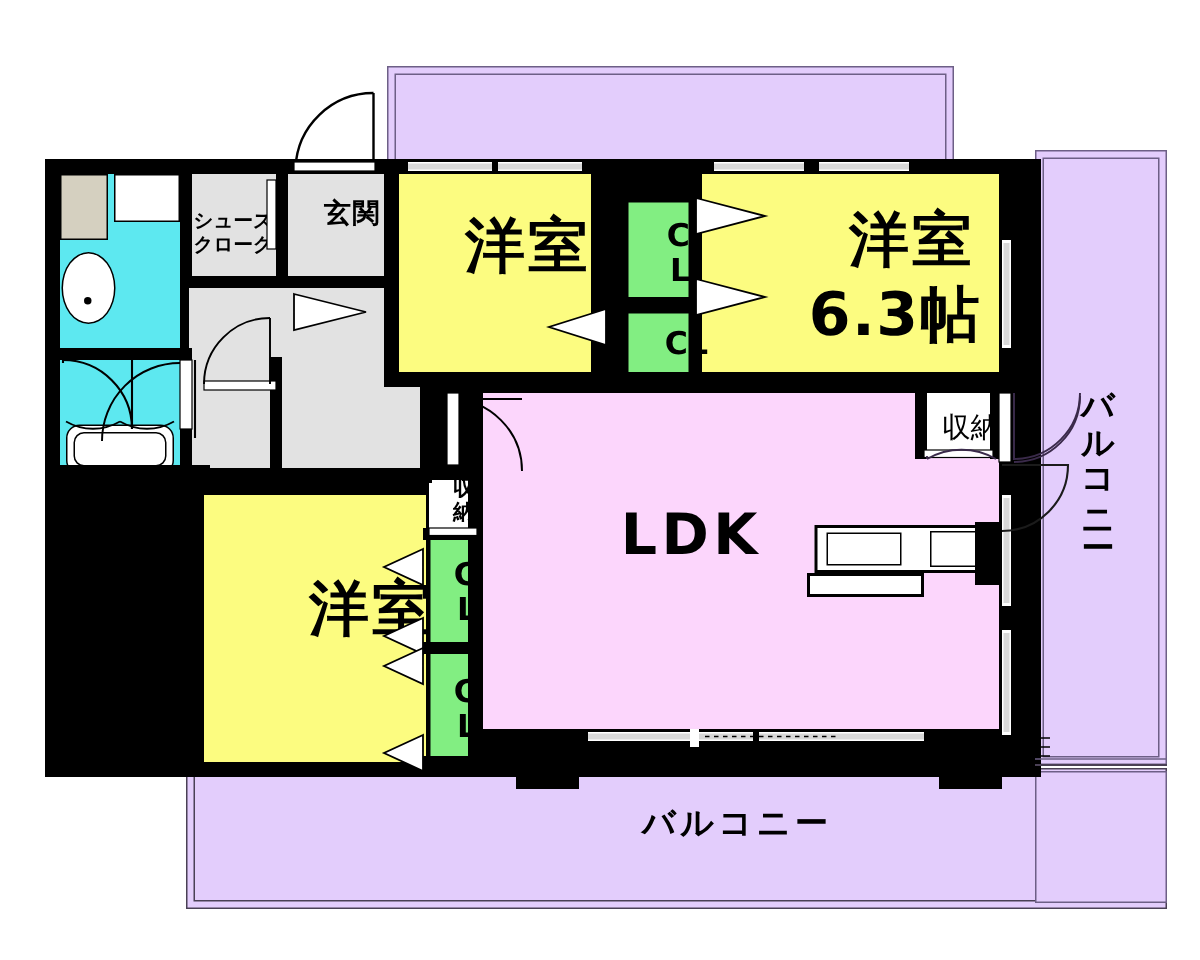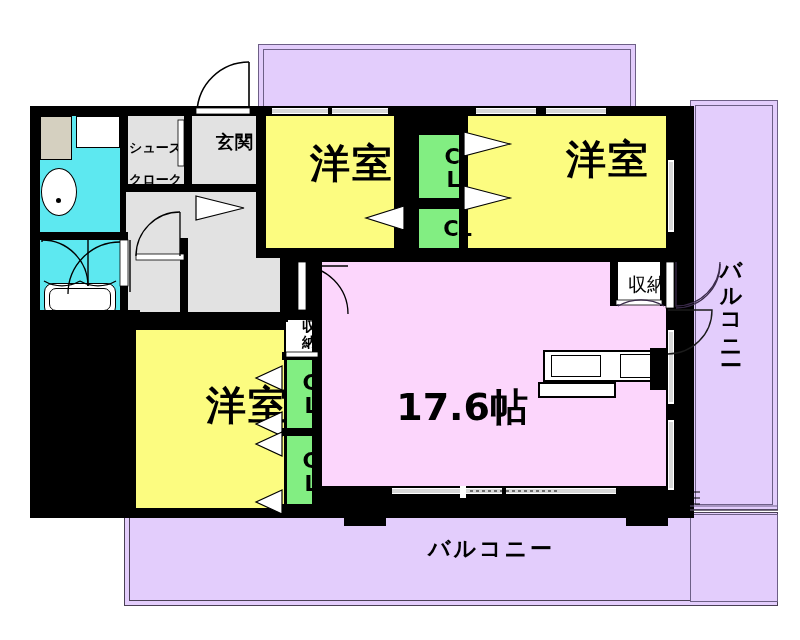--- a/index.html
+++ b/index.html
@@ -84,7 +84,7 @@
 
   <div class="abs f-grey" style="left:126px;top:116px;width:58px;height:68px;"></div>
   <div class="lbl small-lbl" style="left:128px;top:140px;width:54px;">シューズ</div>
-  <div class="lbl small-lbl" style="left:128px;top:156px;width:54px;margin-top:16px;">クローク</div>
+  <div class="lbl small-lbl" style="left:128px;top:156px;width:54px;">クローク</div>
 
   <div class="abs f-grey" style="left:192px;top:116px;width:66px;height:68px;"></div>
   <div class="lbl mid-lbl" style="left:196px;top:130px;width:58px;">玄関</div>

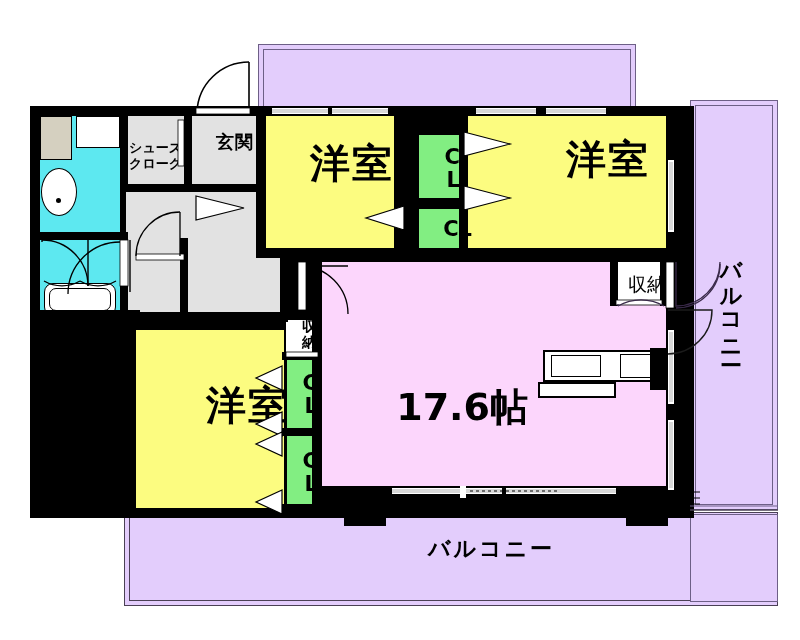--- a/index.html
+++ b/index.html
@@ -97,6 +97,7 @@
 
   <div class="abs f-yellow" style="left:466px;top:116px;width:200px;height:138px;"></div>
   <div class="lbl room-name" style="left:490px;top:132px;width:160px;">洋室</div>
+  <div class="lbl room-size" style="left:486px;top:182px;width:168px;">6.3帖</div>
 
   <div class="abs f-beige" style="left:417px;top:118px;width:20px;height:14px;border:1px solid #555;"></div>
   <div class="abs f-white" style="left:441px;top:118px;width:24px;height:14px;border:1px solid #555;"></div>

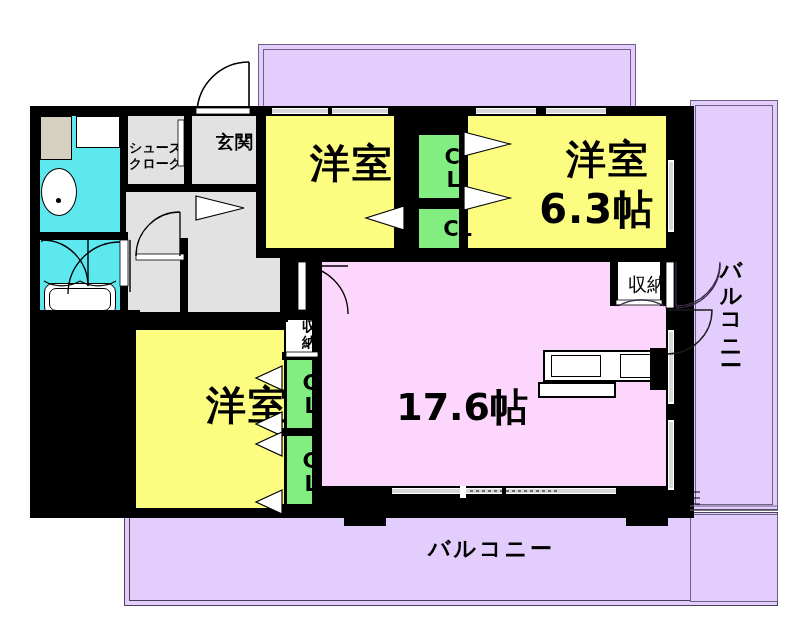--- a/index.html
+++ b/index.html
@@ -122,6 +122,7 @@
 
   <div class="abs f-pink" style="left:320px;top:262px;width:346px;height:226px;"></div>
   <div class="abs f-pink" style="left:320px;top:262px;width:346px;height:56px;"></div>
+  <div class="lbl ldk-name" style="left:388px;top:334px;width:120px;">LDK</div>
   <div class="lbl ldk-size" style="left:368px;top:382px;width:160px;">17.6帖</div>
 
   <div class="abs f-white" style="left:616px;top:262px;width:50px;height:40px;"></div>

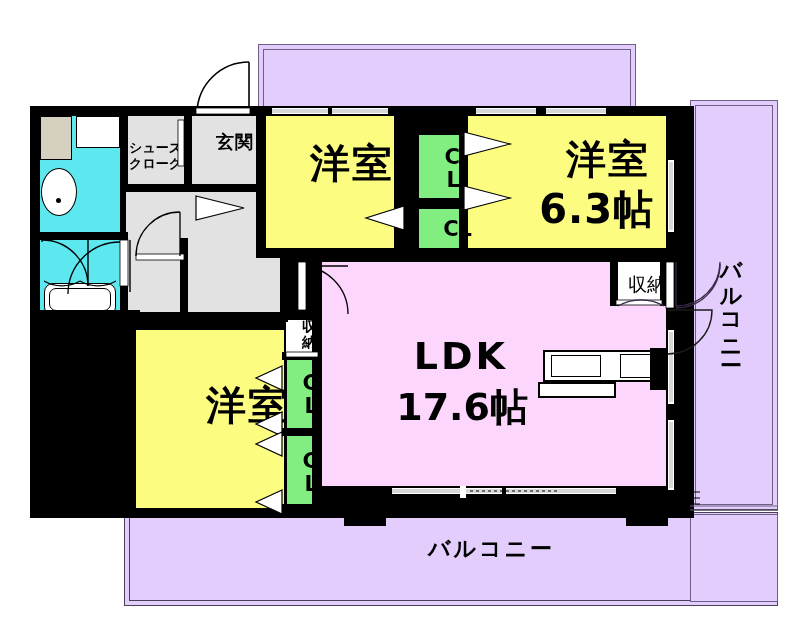--- a/index.html
+++ b/index.html
@@ -123,7 +123,6 @@
   <div class="abs f-pink" style="left:320px;top:262px;width:346px;height:226px;"></div>
   <div class="abs f-pink" style="left:320px;top:262px;width:346px;height:56px;"></div>
   <div class="lbl ldk-name" style="left:388px;top:334px;width:120px;">LDK</div>
-  <div class="lbl ldk-size" style="left:368px;top:382px;width:160px;">17.6帖</div>
 
   <div class="abs f-white" style="left:616px;top:262px;width:50px;height:40px;"></div>
   <div class="lbl stor-lbl" style="left:616px;top:272px;width:50px;">収納</div>

